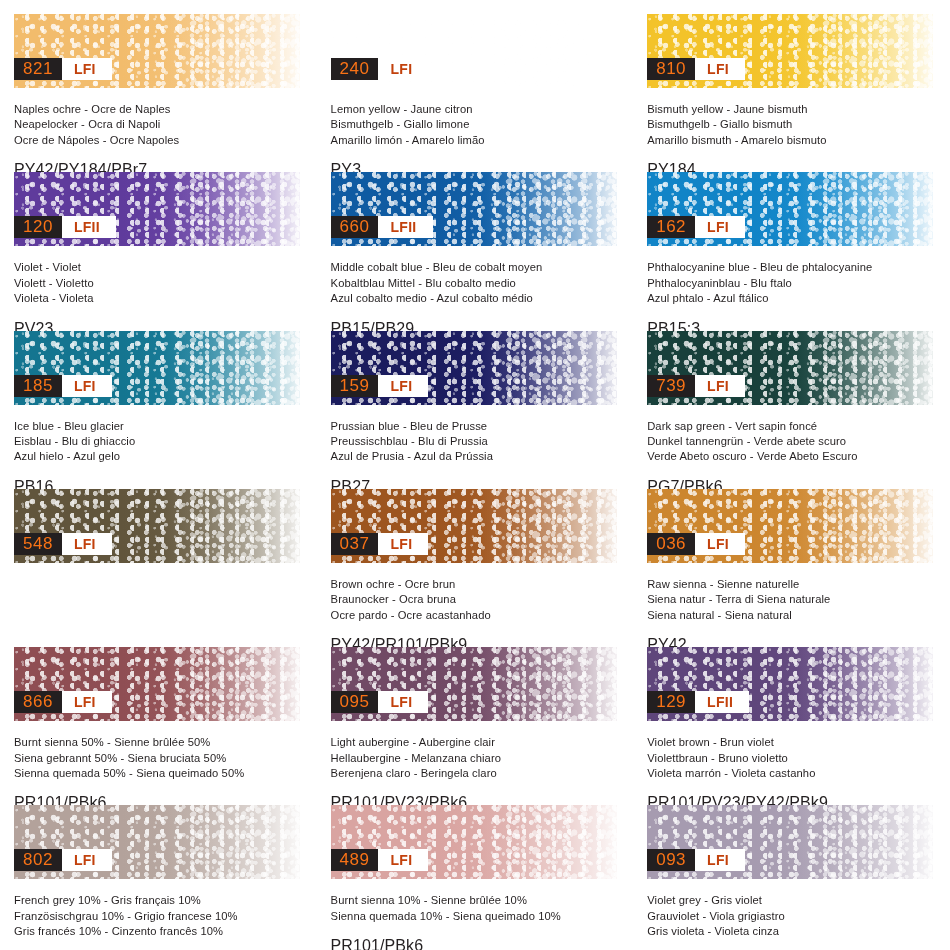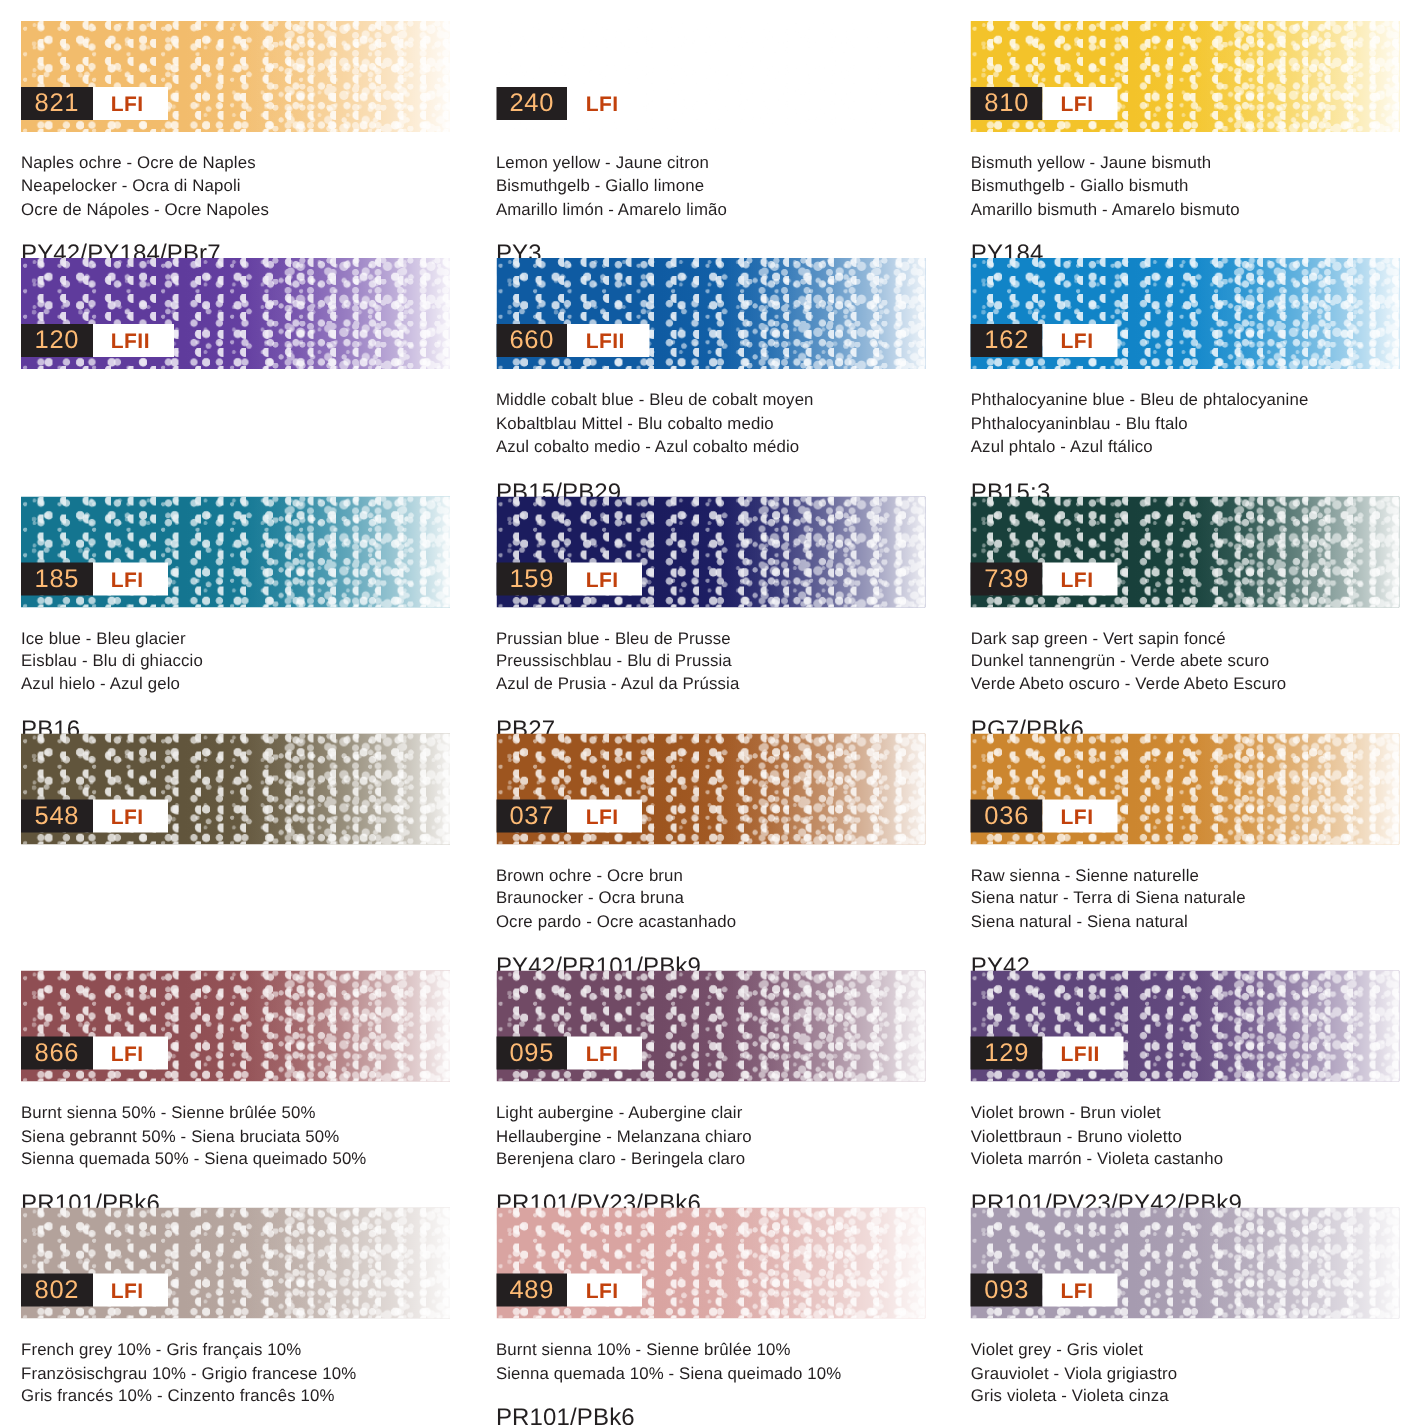--- a/index.html
+++ b/index.html
@@ -92,7 +92,7 @@
   }
   .code-box {
     background: #231f20;
-    color: #fdba74;
+    color: #f97316;
     font-size: 17px;
     line-height: 22px;
     letter-spacing: .5px;

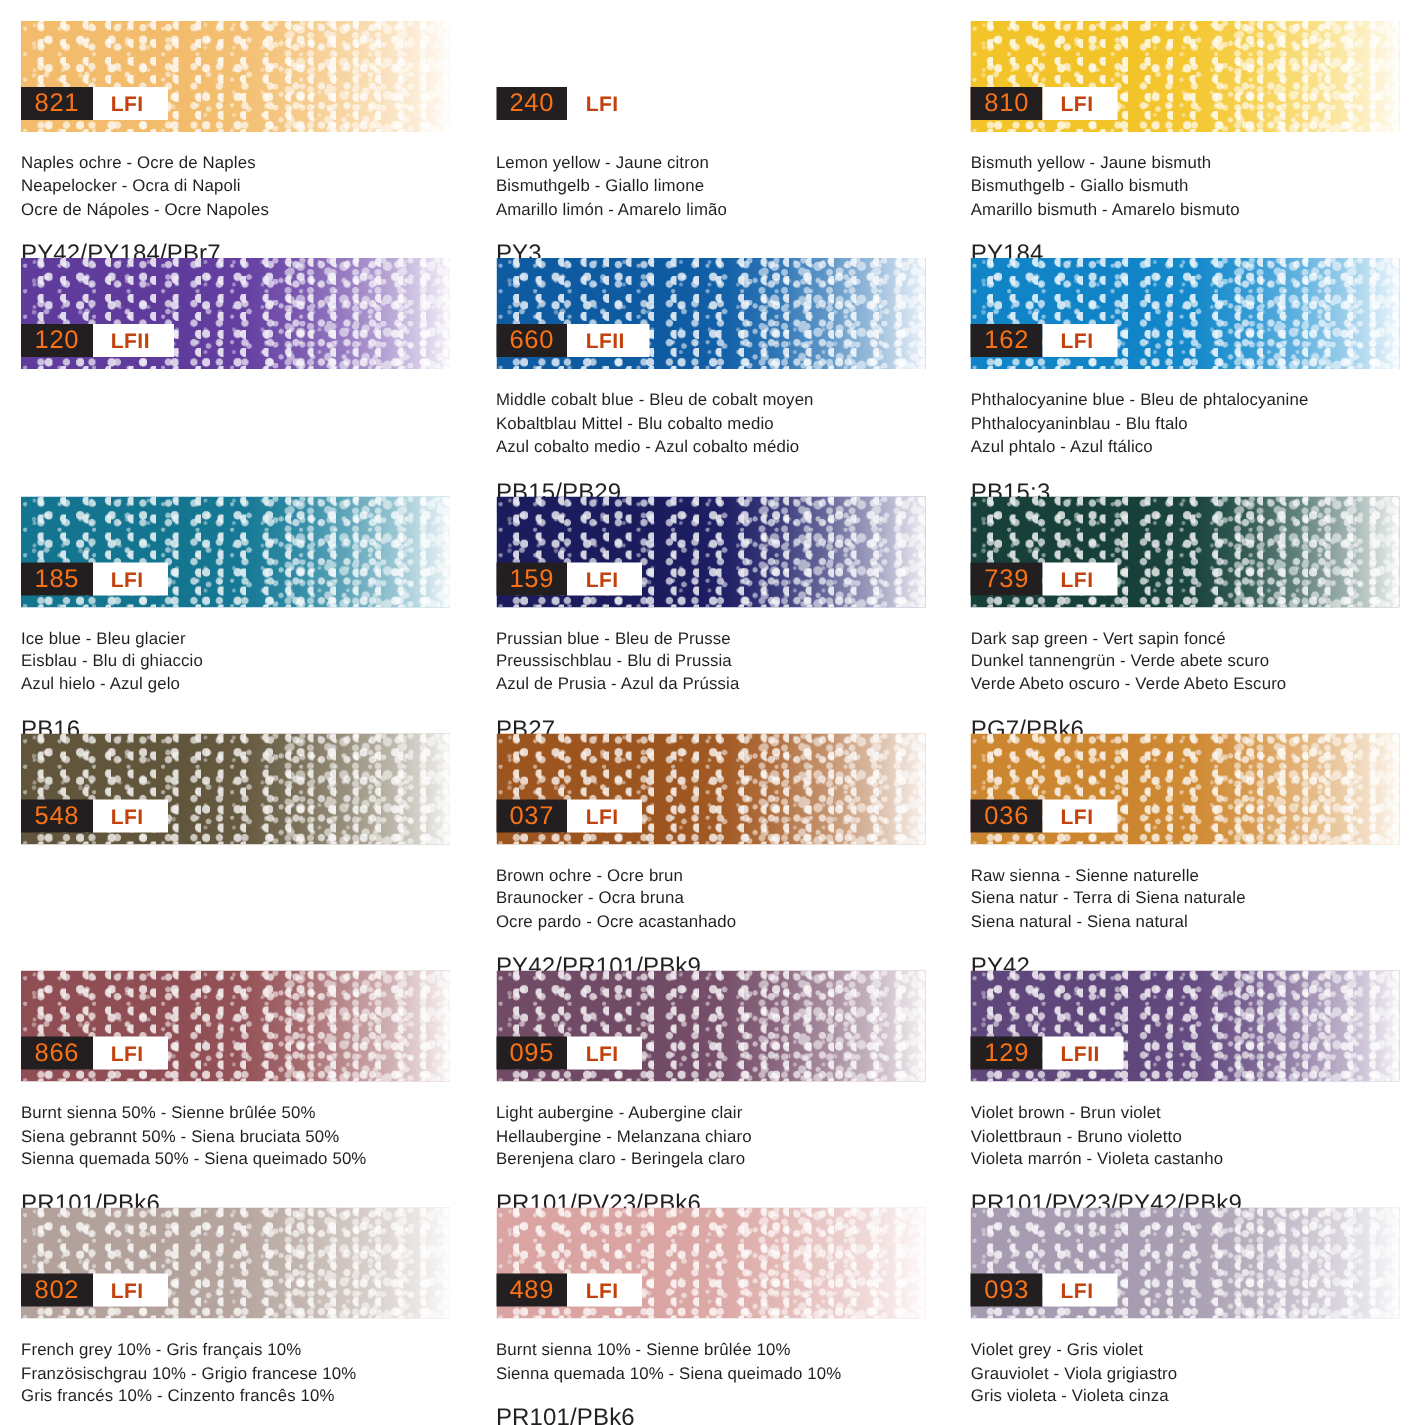--- a/index.html
+++ b/index.html
@@ -196,6 +196,12 @@
         <span class="code-box">120</span>
         <span class="lf-box">LFII</span>
       </div>
+      <div class="names">
+        <div>Violet - Violet</div>
+        <div>Violett - Violetto</div>
+        <div>Violeta - Violeta</div>
+        <div class="pigment">PV23</div>
+      </div>
     </div>
     <div class="swatch-card">
       <div class="patch-wrap">

